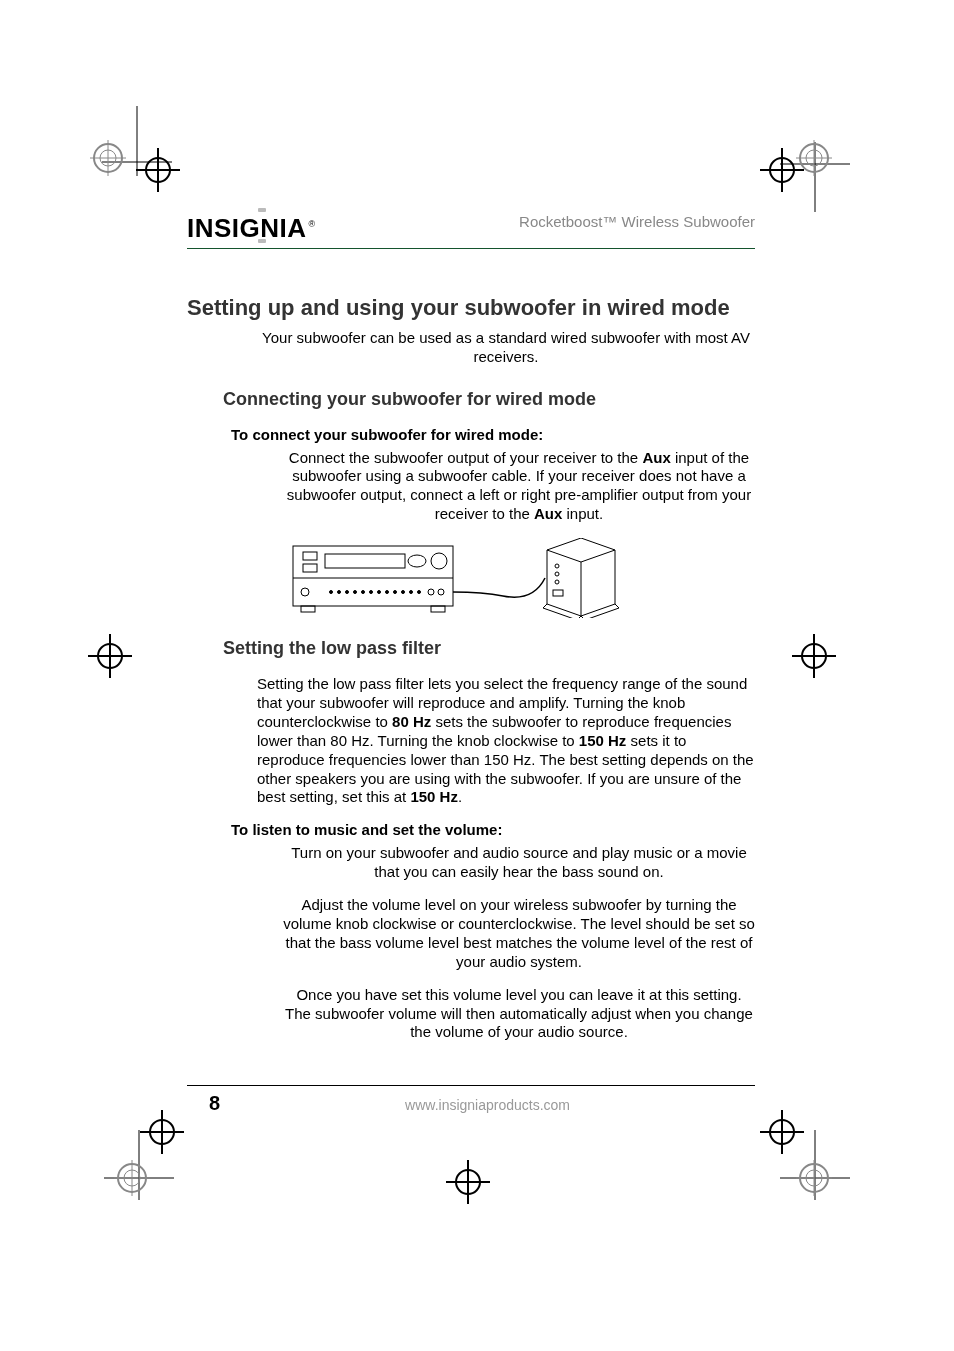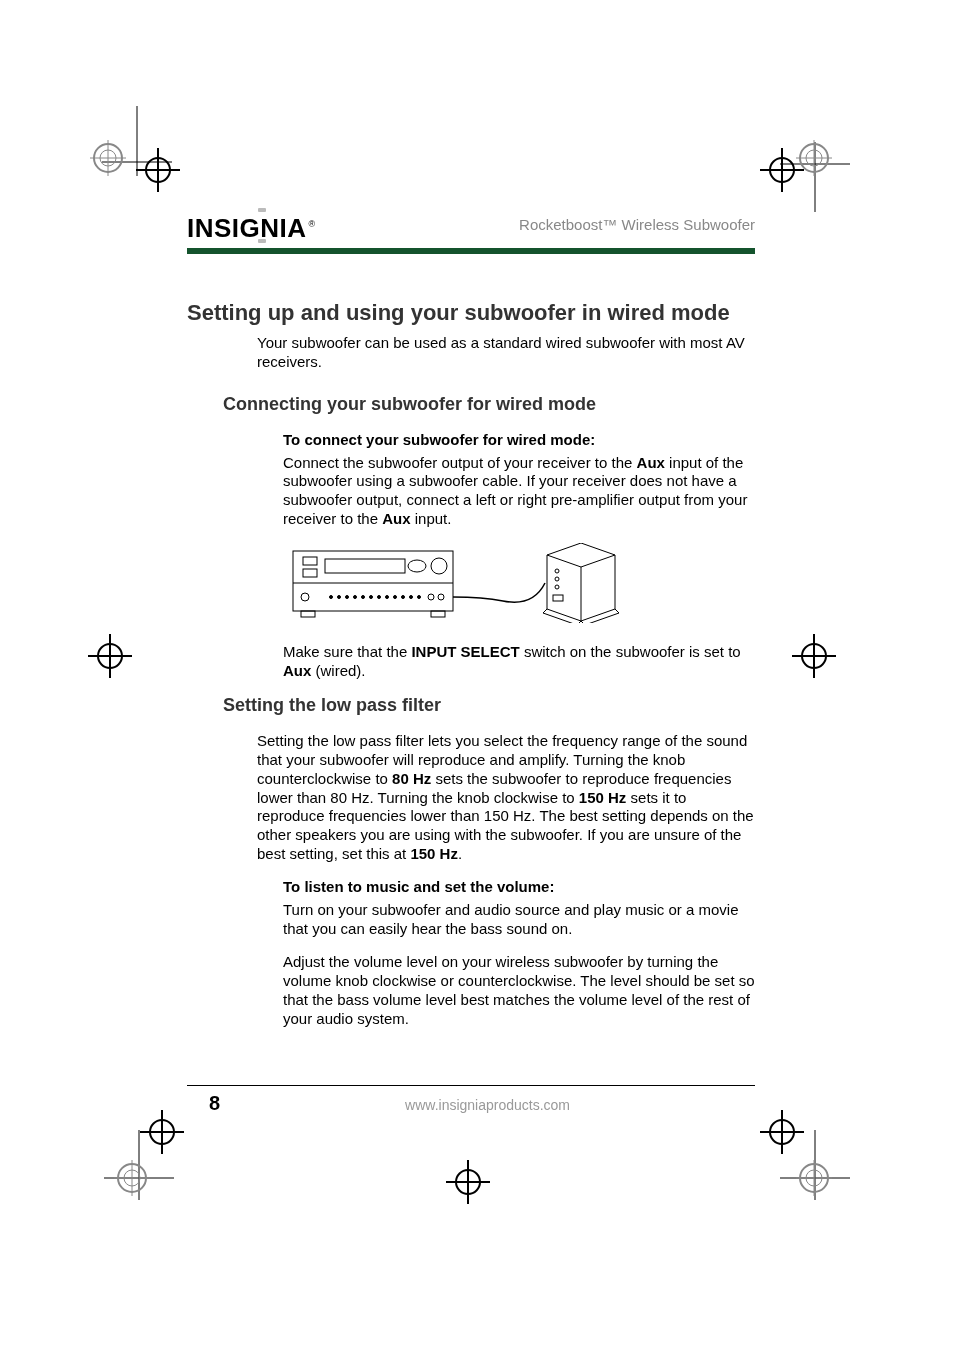--- a/index.html
+++ b/index.html
@@ -5,7 +5,7 @@
   * { margin: 0; padding: 0; box-sizing: border-box; }
   body { width: 954px; height: 1351px; background: #fff; position: relative; font-family: "Segoe UI", "Helvetica Neue", Arial, sans-serif; color: #000; }
   .page { position: absolute; left: 187px; top: 213px; width: 568px; }
-  .header-row { display: flex; align-items: center; justify-content: space-between; border-bottom: 6px solid #14532d; padding-bottom: 4px; margin-bottom: 46px; }
+  .header-row { display: flex; align-items: flex-start; justify-content: space-between; border-bottom: 1px solid #14532d; padding-bottom: 4px; margin-bottom: 46px; }
   .brand { font-weight: 900; font-size: 26px; letter-spacing: 0.5px; position: relative; }
   .brand-dot { position: absolute; width: 8px; height: 4px; background: #bbb; border-radius: 1px; }
   .brand-dot.t { left: 71px; top: -5px; }

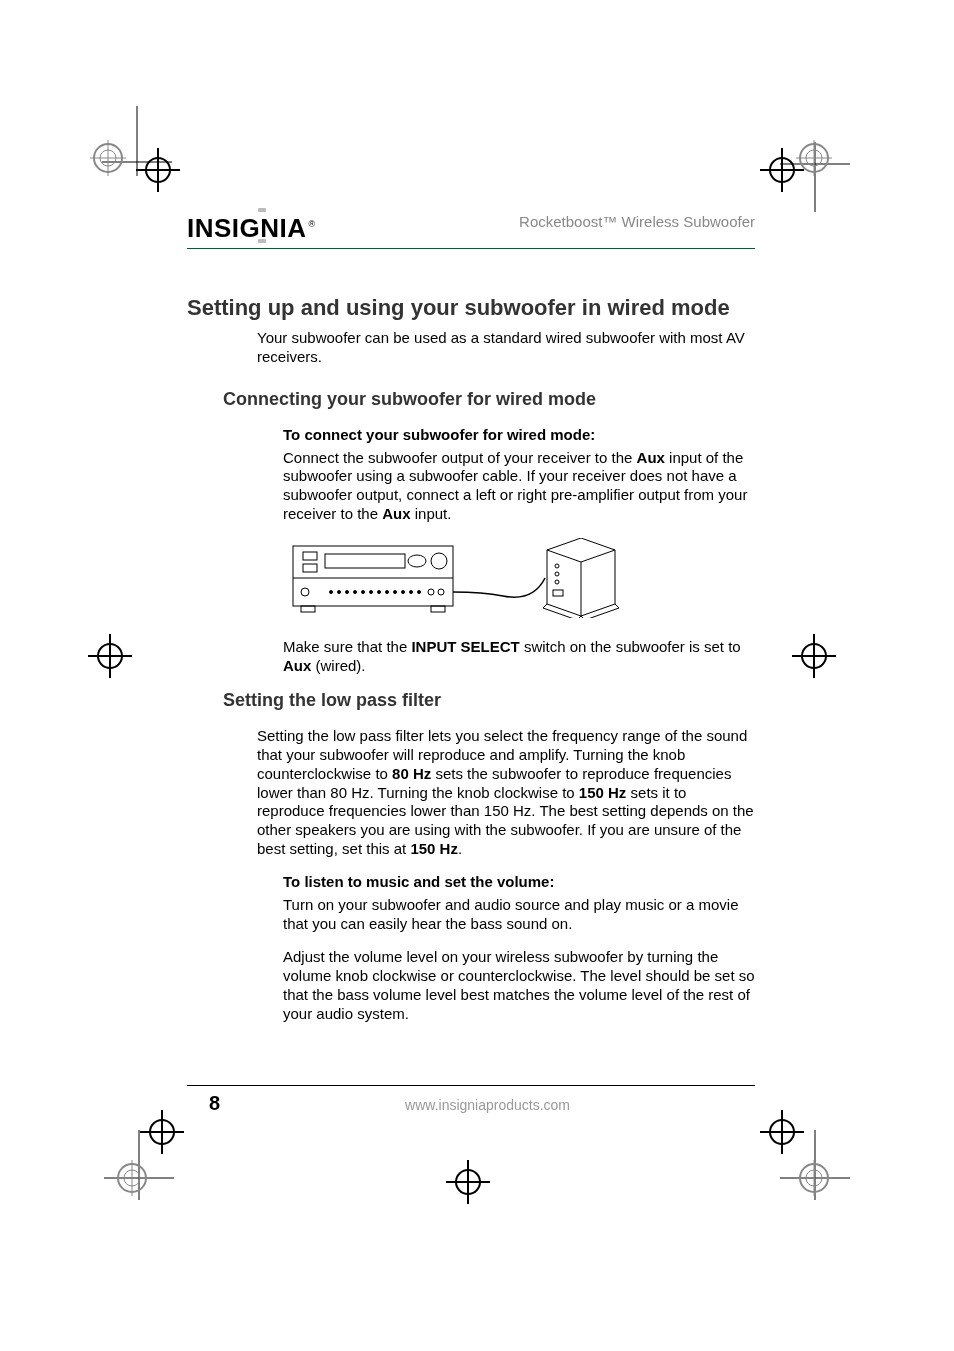--- a/index.html
+++ b/index.html
@@ -13,7 +13,7 @@
   .brand-tm { font-size: 9px; font-weight: 400; vertical-align: super; margin-left: 2px; }
   .doc-title { color: #888; font-size: 15px; margin-bottom: 8px; }
   .h1 { color: #333; font-weight: 700; font-size: 22px; margin-bottom: 8px; }
-  .intro { margin-left: 70px; font-size: 15px; line-height: 1.25; margin-bottom: 22px; }
+  .intro { margin-left: 70px; font-size: 15px; line-height: 1.25; margin-bottom: 22px; text-align: center; }
   .h2 { color: #333; font-weight: 700; font-size: 18px; margin: 0 0 16px 36px; }
   .h3 { font-weight: 700; font-size: 15px; margin: 0 0 6px 96px; }
   .body { margin: 0 0 14px 96px; font-size: 15px; line-height: 1.26; }

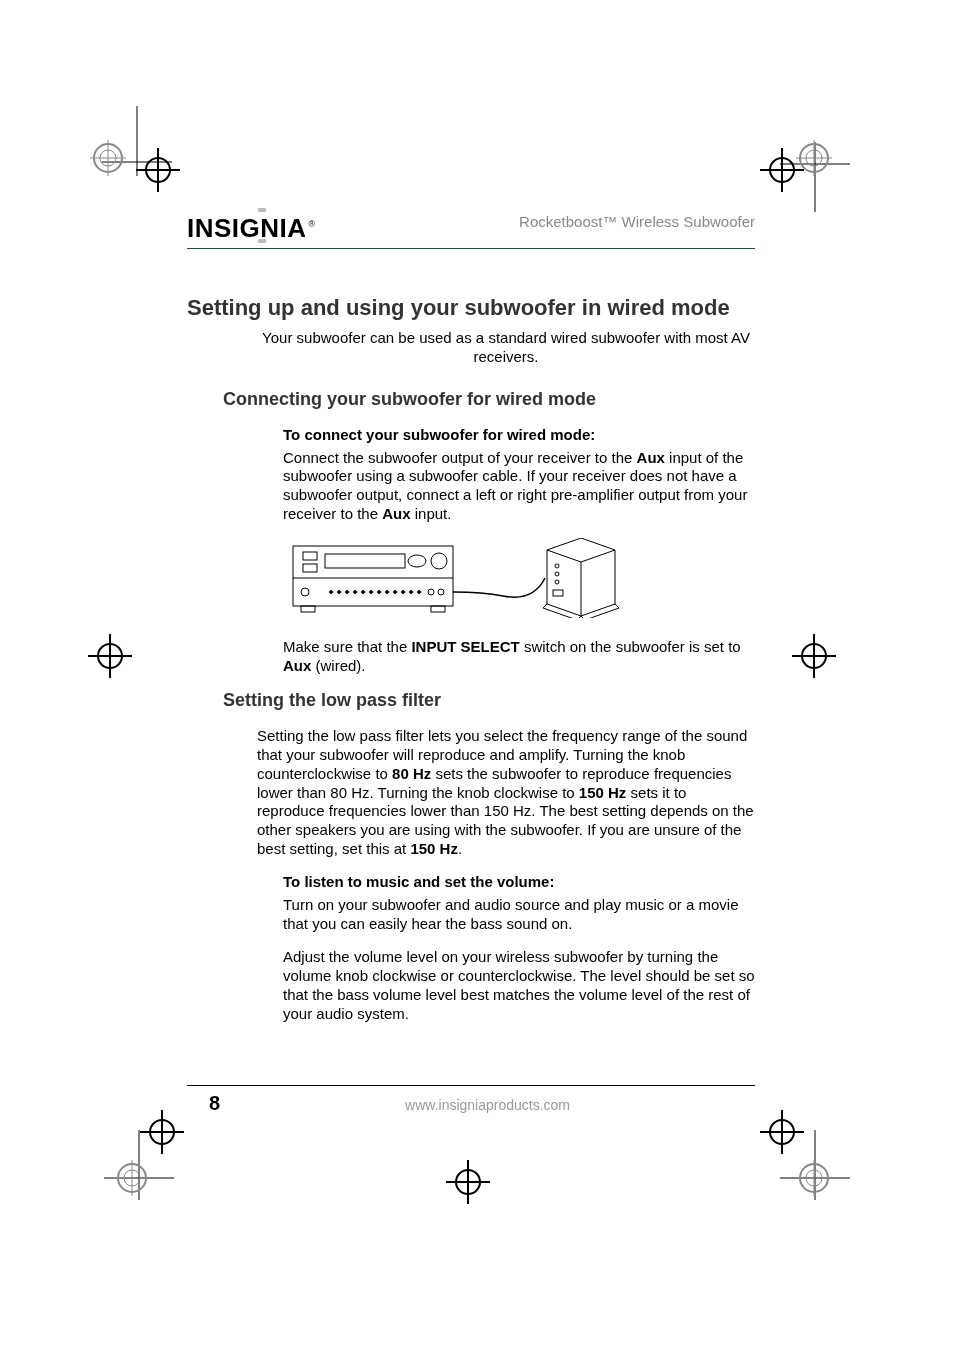--- a/index.html
+++ b/index.html
@@ -15,7 +15,7 @@
   .h1 { color: #333; font-weight: 700; font-size: 22px; margin-bottom: 8px; }
   .intro { margin-left: 70px; font-size: 15px; line-height: 1.25; margin-bottom: 22px; text-align: center; }
   .h2 { color: #333; font-weight: 700; font-size: 18px; margin: 0 0 16px 36px; }
-  .h3 { font-weight: 700; font-size: 15px; margin: 0 0 6px 96px; }
+  .h3 { font-weight: 700; font-size: 15px; margin: 0 0 6px 44px; }
   .body { margin: 0 0 14px 96px; font-size: 15px; line-height: 1.26; }
   .body-noindent { margin: 0 0 14px 70px; font-size: 15px; line-height: 1.26; }
   .bold { font-weight: 700; }

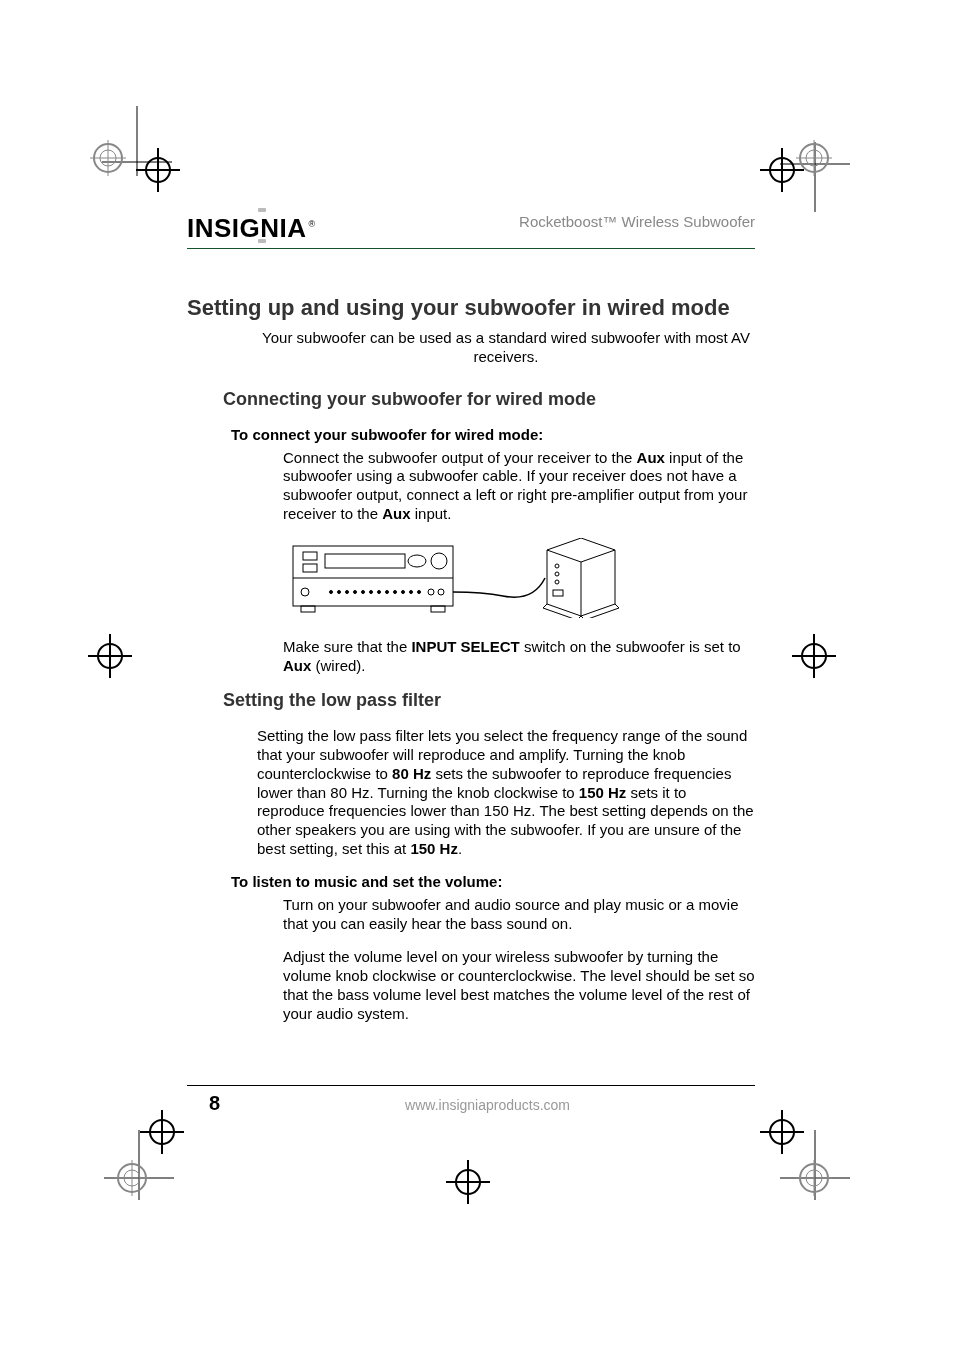--- a/index.html
+++ b/index.html
@@ -16,7 +16,7 @@
   .intro { margin-left: 70px; font-size: 15px; line-height: 1.25; margin-bottom: 22px; text-align: center; }
   .h2 { color: #333; font-weight: 700; font-size: 18px; margin: 0 0 16px 36px; }
   .h3 { font-weight: 700; font-size: 15px; margin: 0 0 6px 44px; }
-  .body { margin: 0 0 14px 96px; font-size: 15px; line-height: 1.26; }
+  .body { margin: 0 0 14px 96px; font-size: 15px; line-height: 1.26; text-align: center; }
   .body-noindent { margin: 0 0 14px 70px; font-size: 15px; line-height: 1.26; }
   .bold { font-weight: 700; }
   .diagram { margin: 14px 0 16px 96px; }

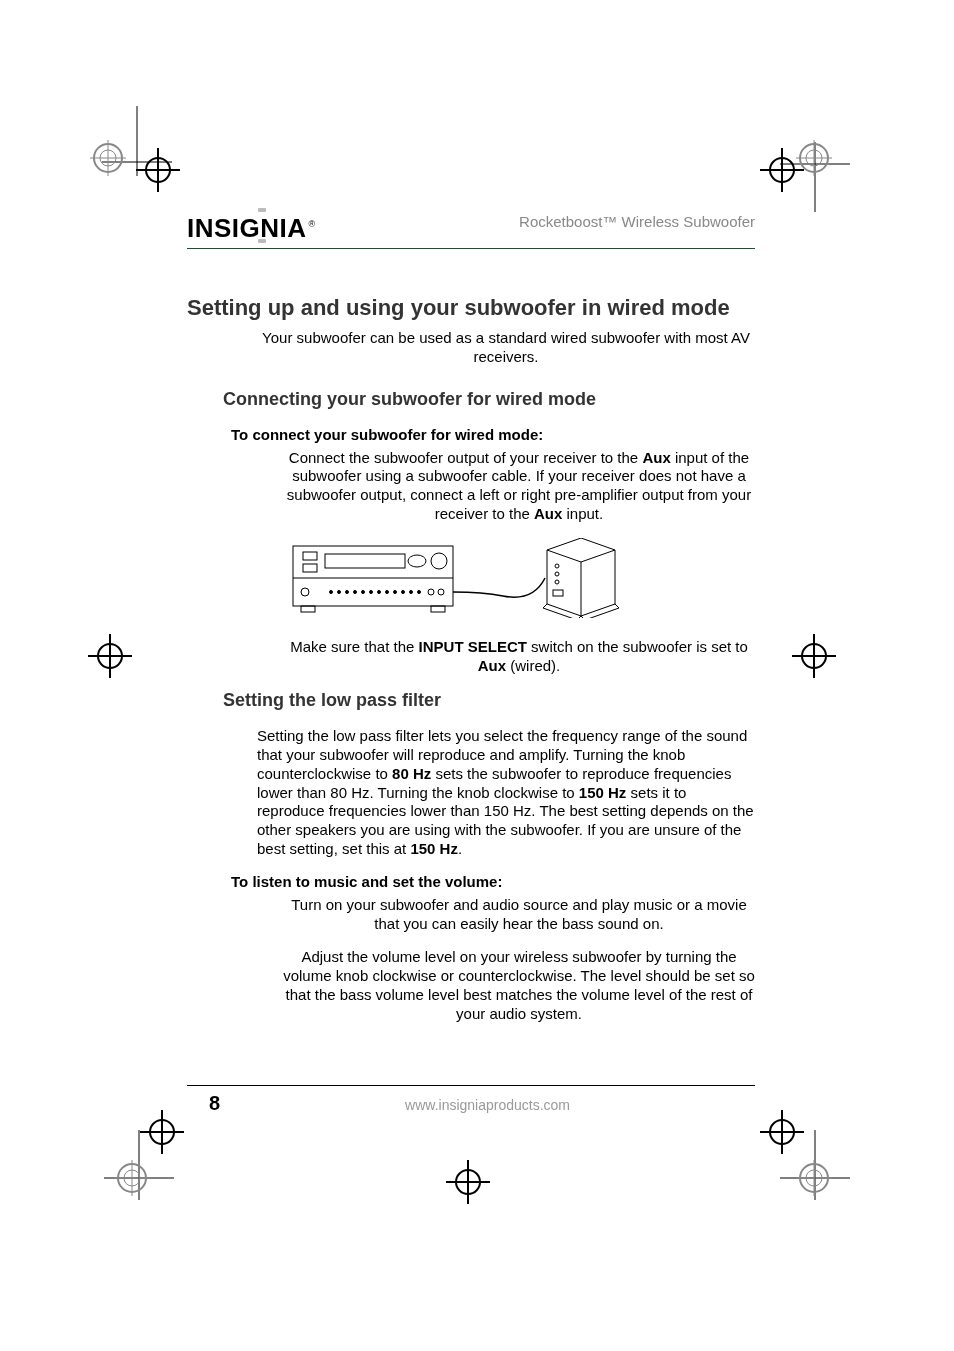--- a/index.html
+++ b/index.html
@@ -111,9 +111,6 @@
     </svg>
   </div>
 
-  <div class="body">
-    <span>Make sure that the </span><span class="bold">INPUT SELECT</span><span> switch on the subwoofer is set to </span><span class="bold">Aux</span><span> (wired).</span>
-  </div>
 
   <div class="h2" style="margin-top:12px">Setting the low pass filter</div>
   <div class="body-noindent">

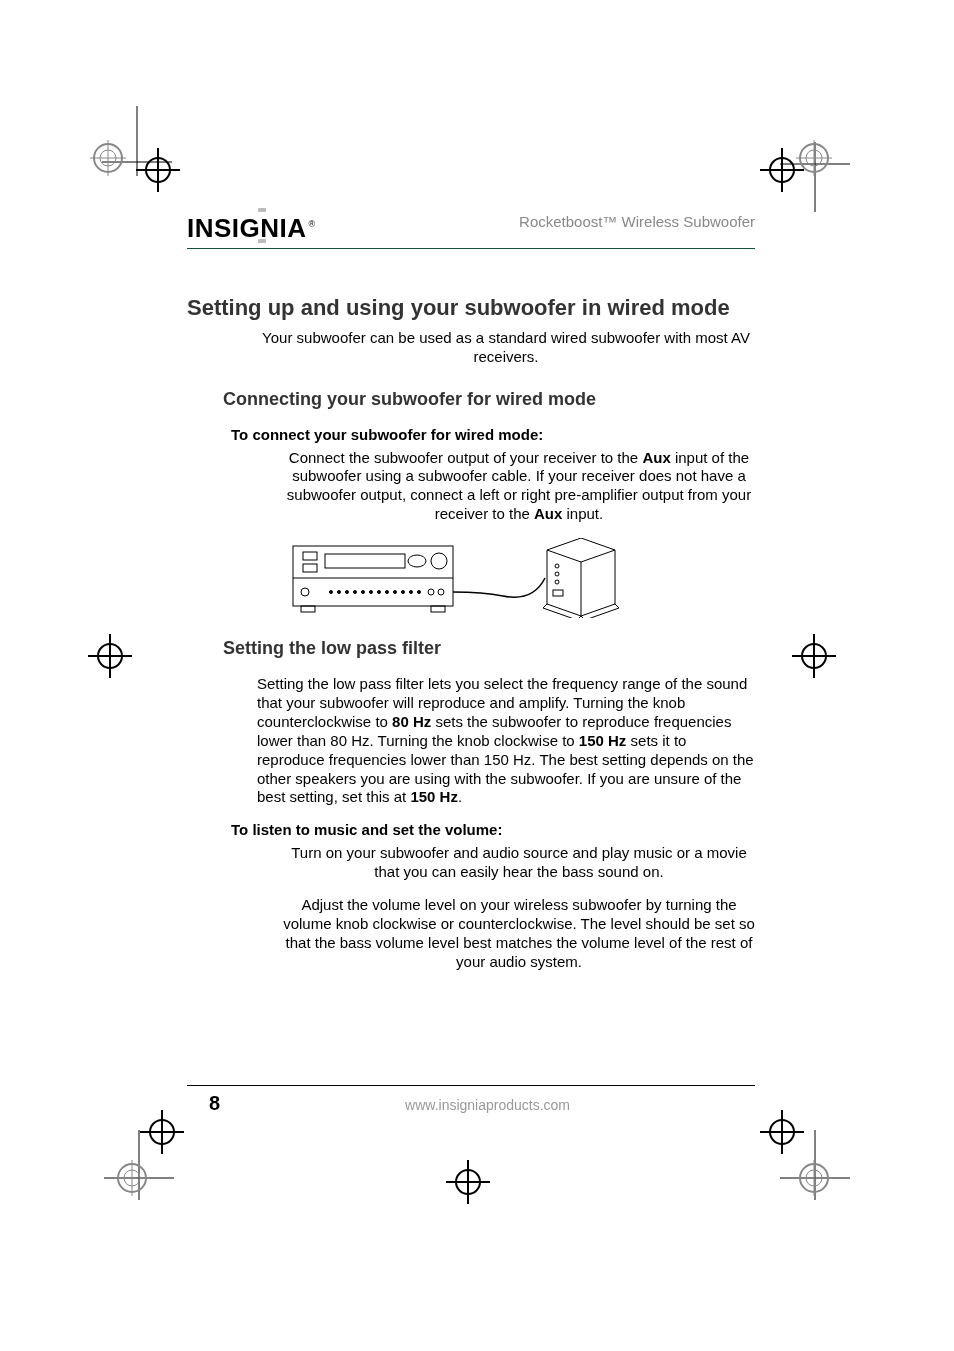--- a/index.html
+++ b/index.html
@@ -120,6 +120,7 @@
   <div class="h3">To listen to music and set the volume:</div>
   <div class="body">Turn on your subwoofer and audio source and play music or a movie that you can easily hear the bass sound on.</div>
   <div class="body">Adjust the volume level on your wireless subwoofer by turning the volume knob clockwise or counterclockwise. The level should be set so that the bass volume level best matches the volume level of the rest of your audio system.</div>
+  <div class="body">Once you have set this volume level you can leave it at this setting. The subwoofer volume will then automatically adjust when you change the volume of your audio source.</div>
 
 </div>
 

